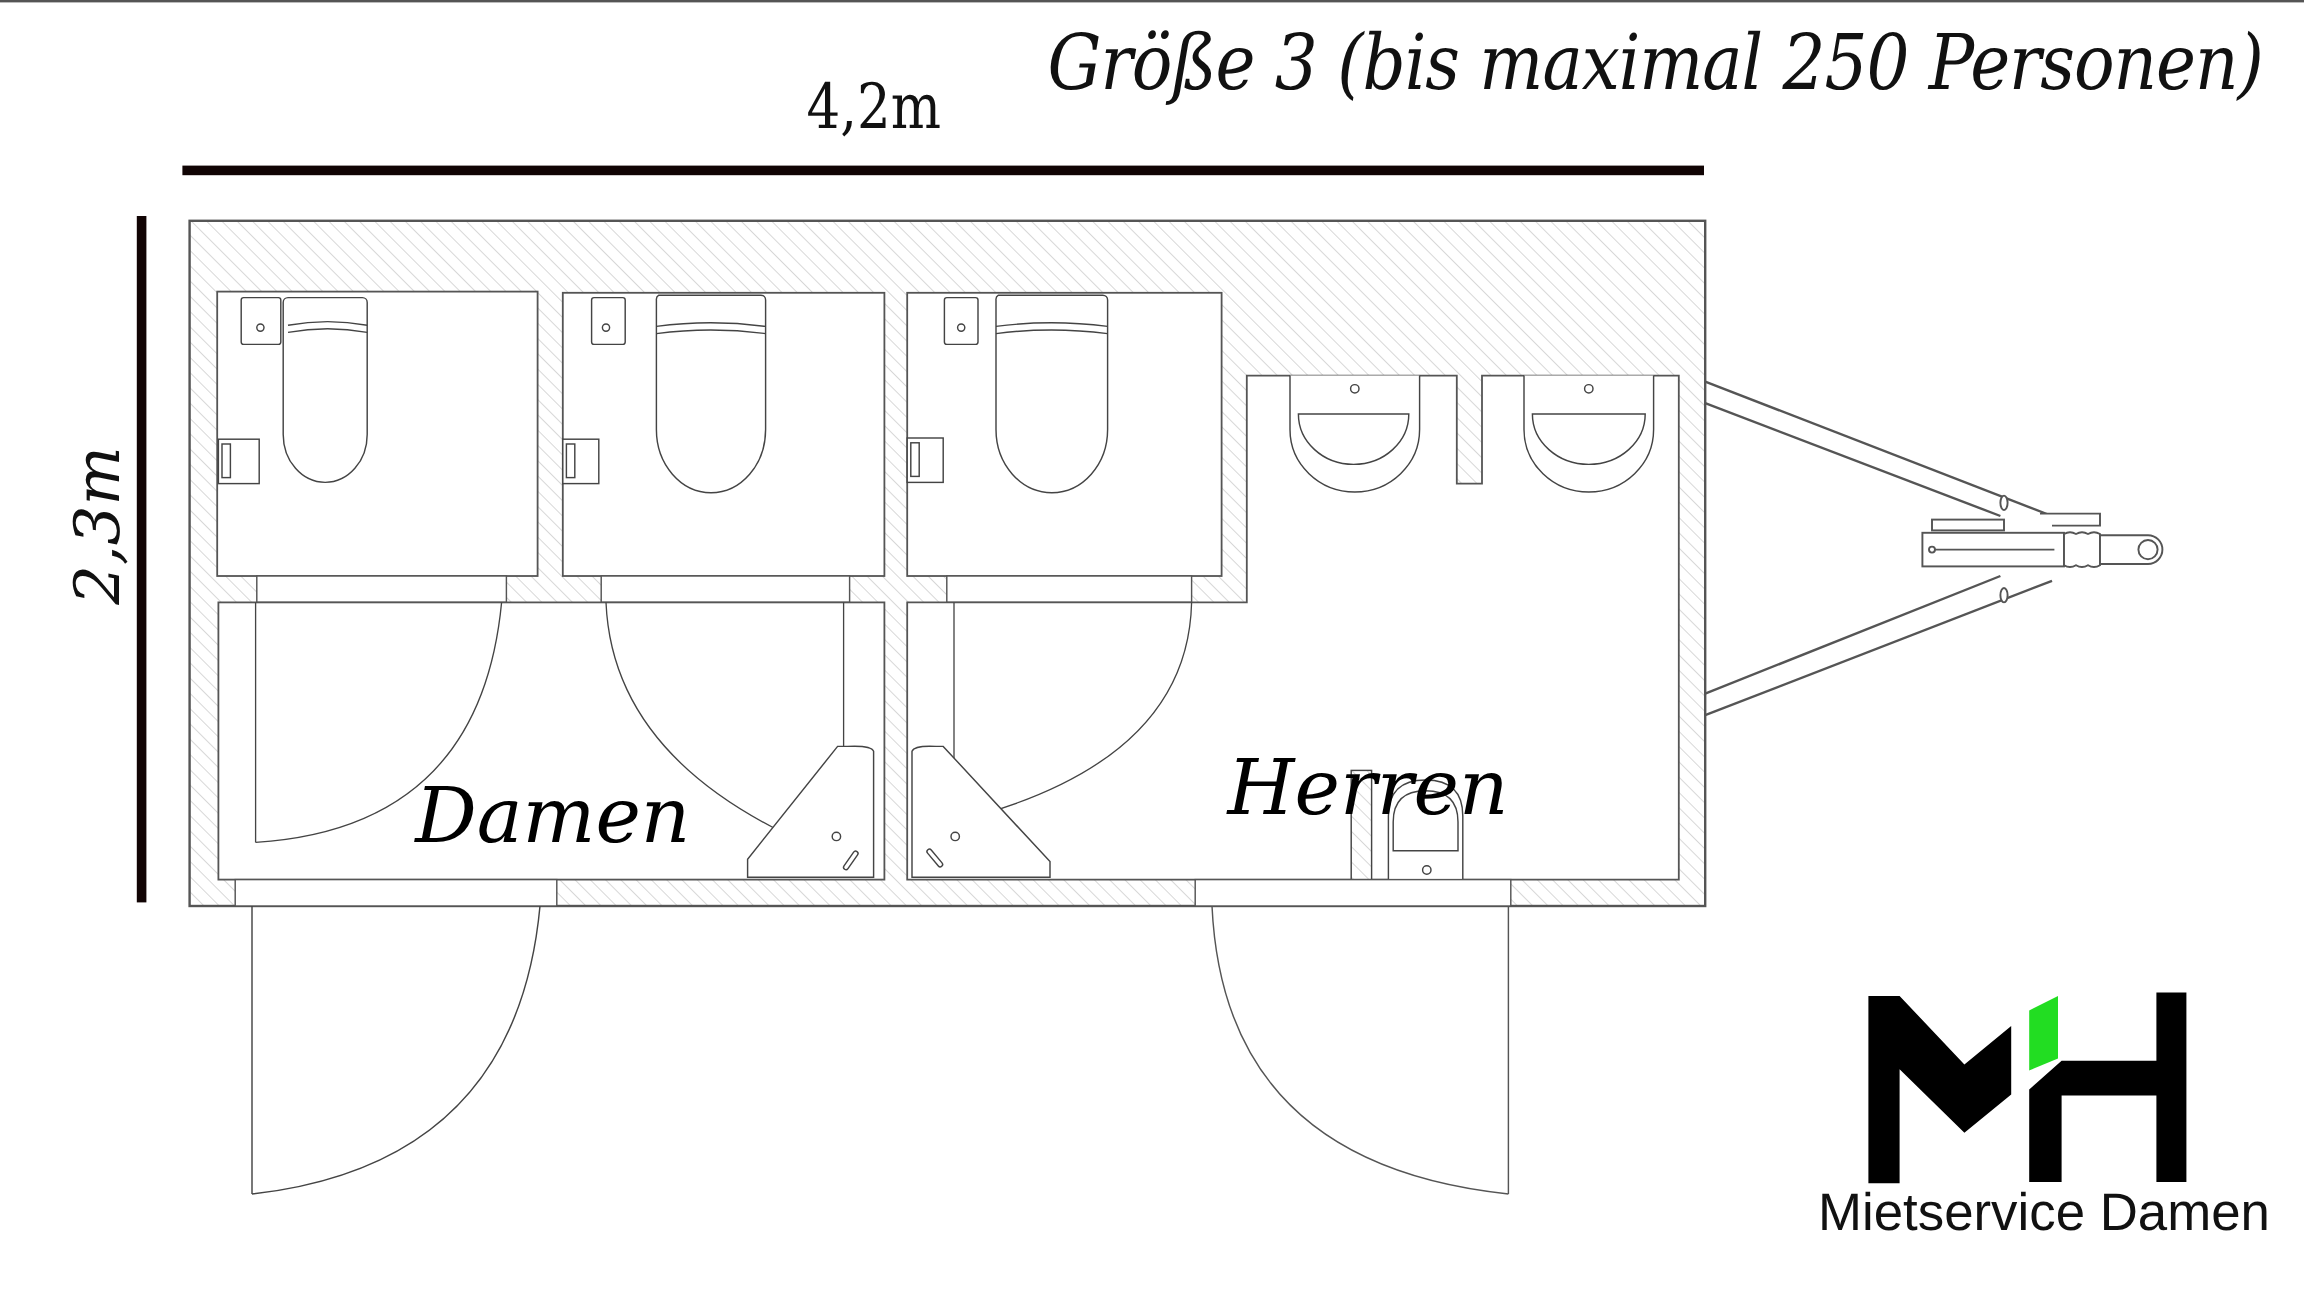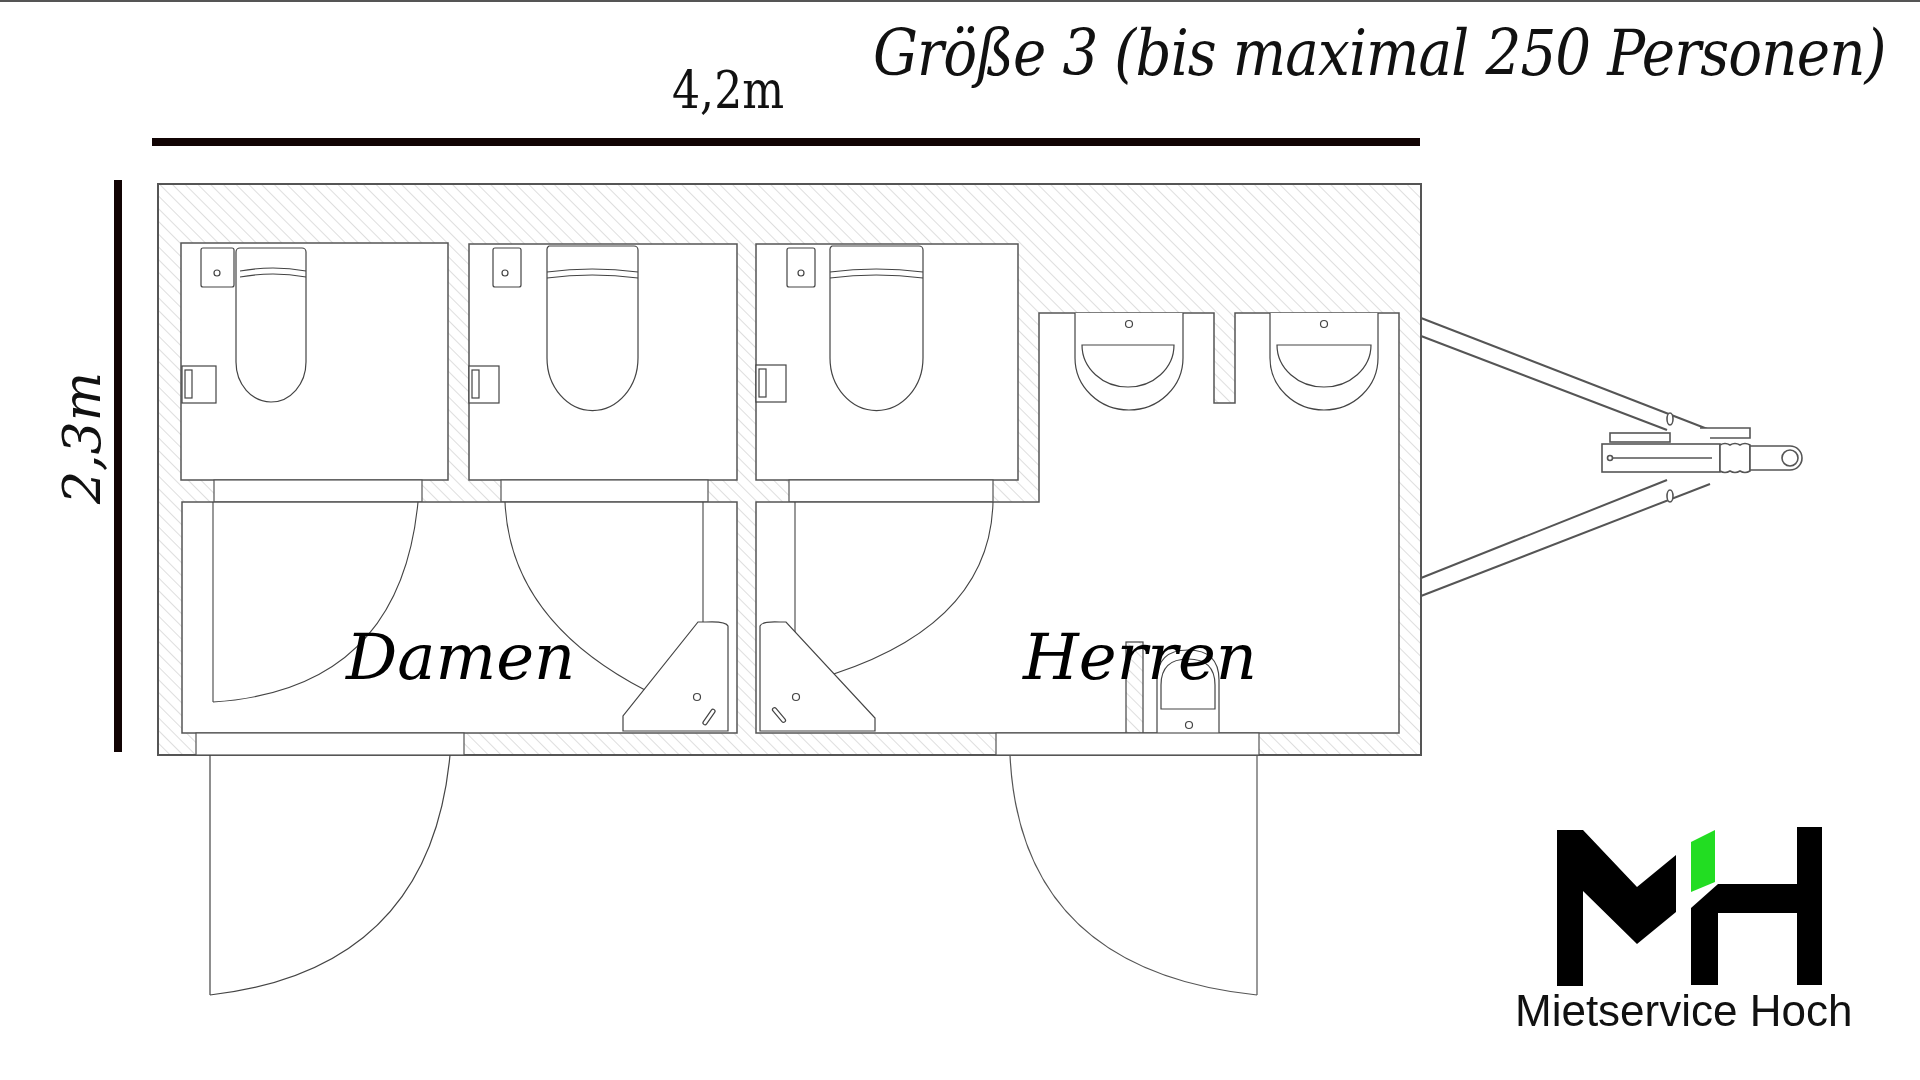--- a/index.html
+++ b/index.html
@@ -154,7 +154,7 @@
   </g>
 </svg>
 
-<div class="room-label" style="left:346px;top:620px;">Damen</div>
+<div class="room-label" style="left:346px;top:644px;">Damen</div>
 <div class="room-label" style="left:1023px;top:620px;text-align:center;">Herren</div>
 
 <svg class="logo" viewBox="0 0 420 230">

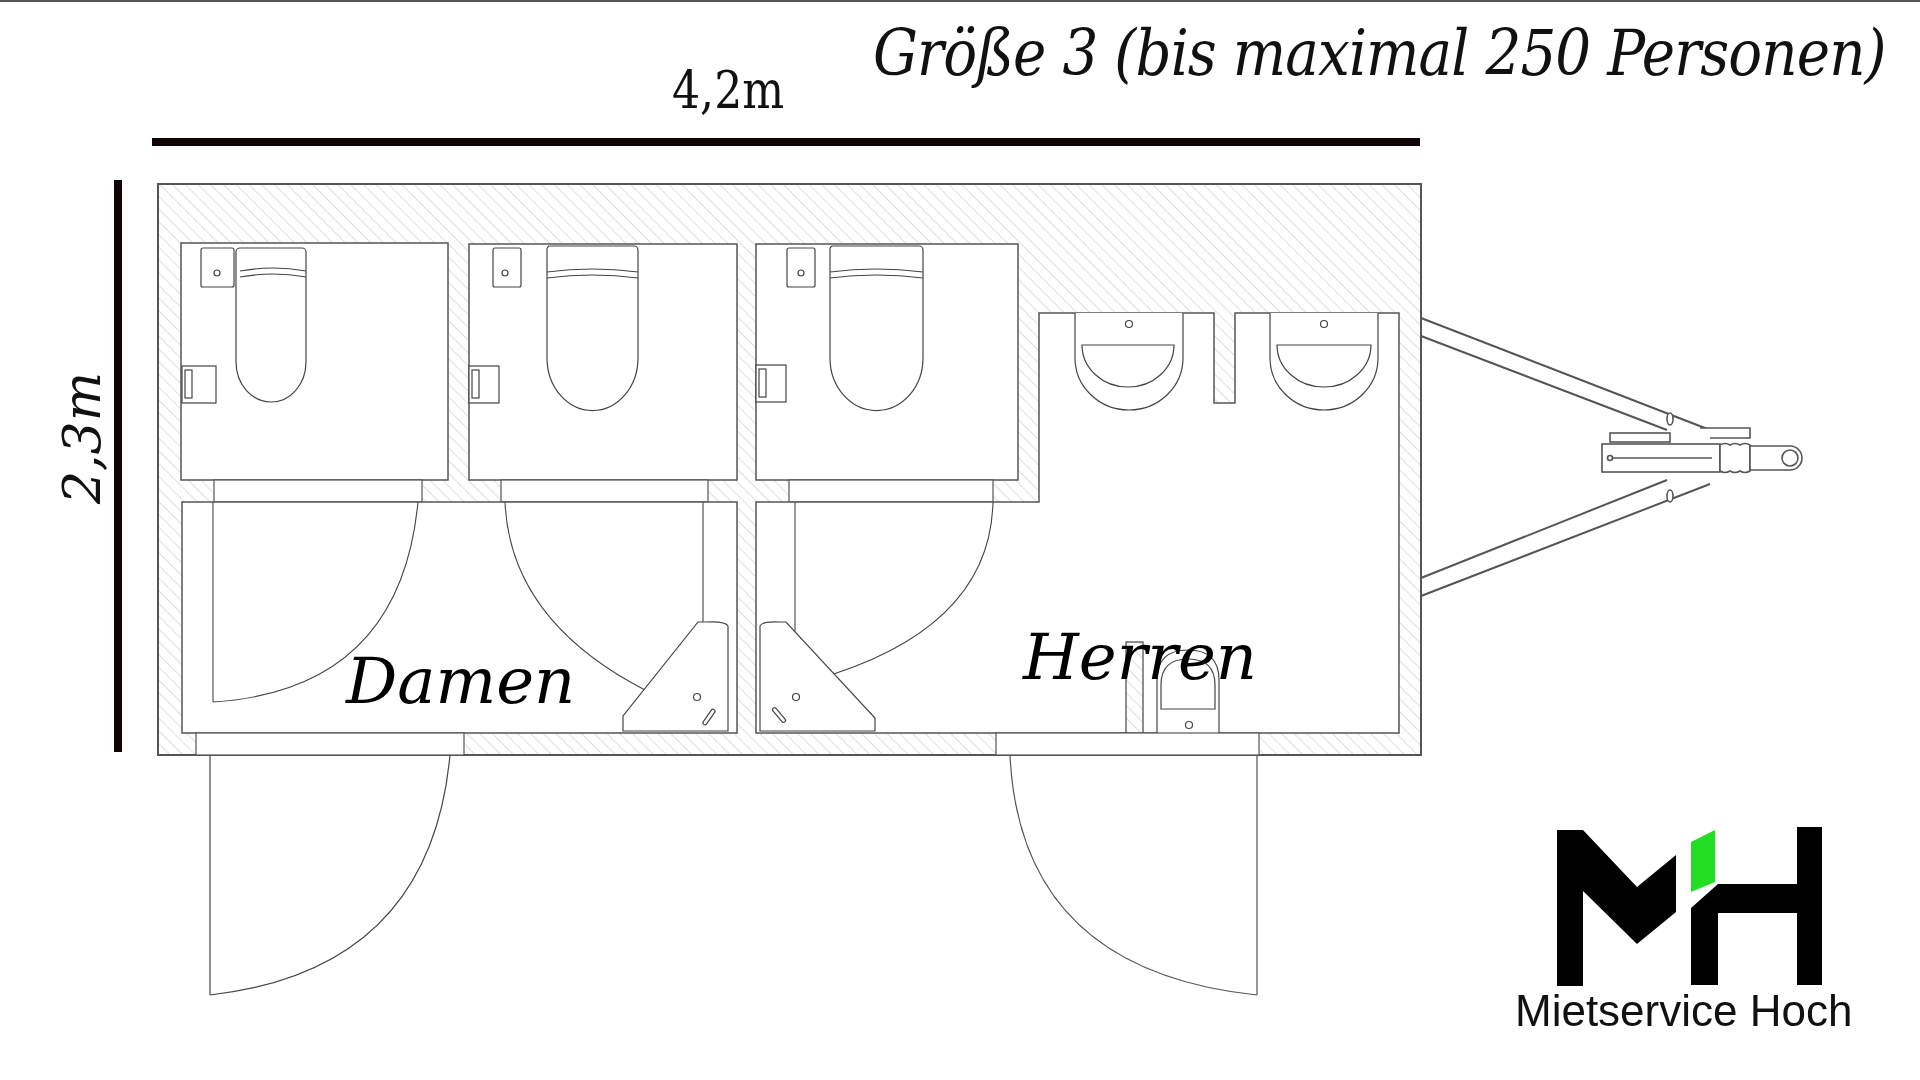--- a/index.html
+++ b/index.html
@@ -165,6 +165,6 @@
 
   <polygon points="191,88 218,64 297,64 297,7 322,7 322,165 297,165 297,93 218,93 218,165 191,165" fill="#000"></polygon>
 </svg>
-<div class="logo-text">Mietservice Hoch</div>
+<div class="logo-text">Mietservice Damen</div>
 
 </body></html>

